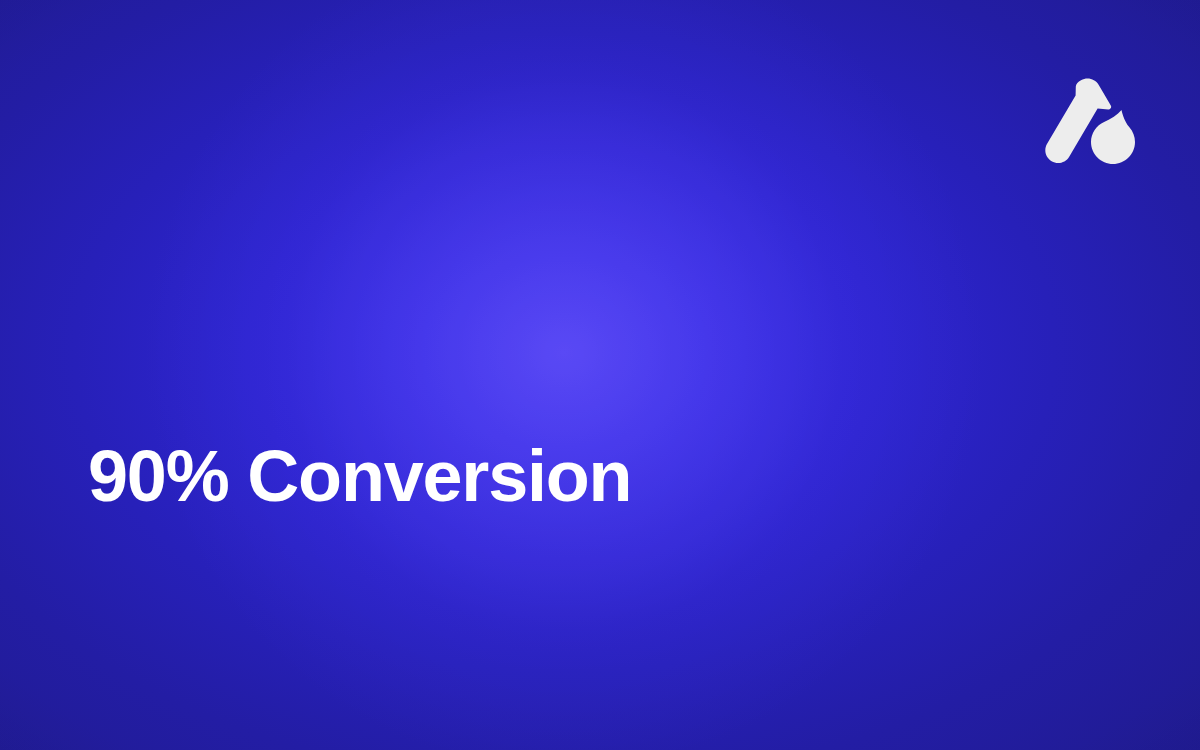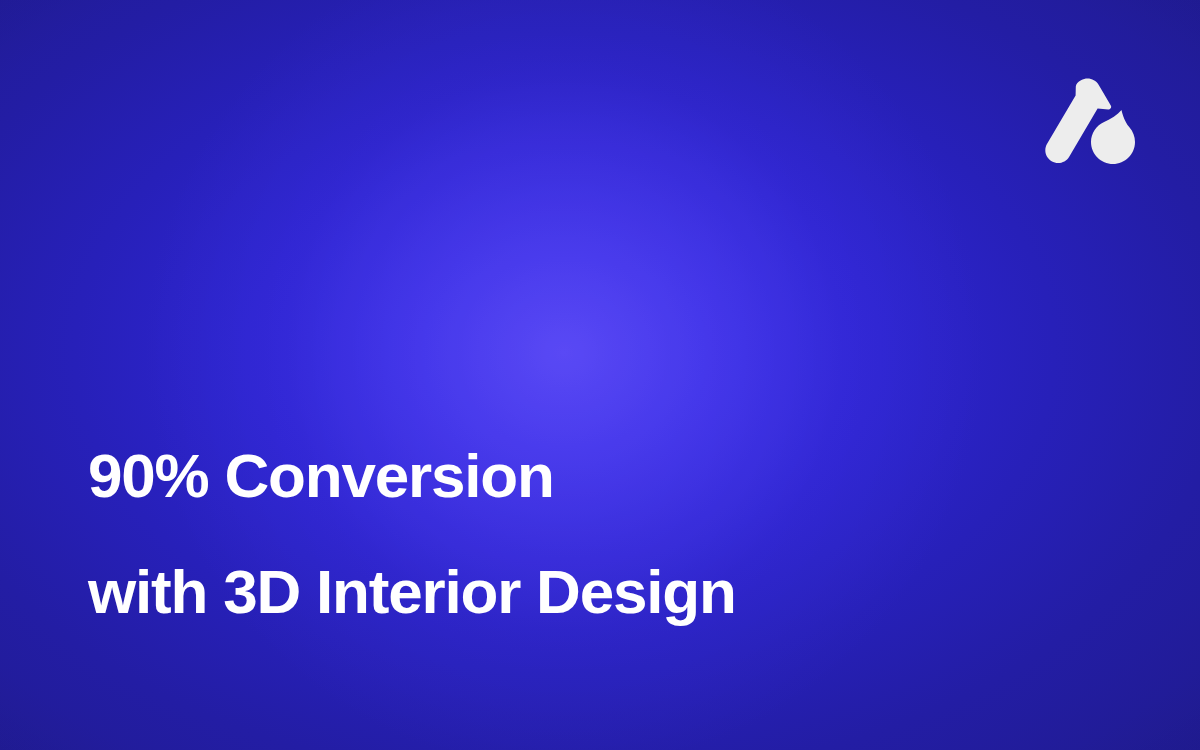--- a/index.html
+++ b/index.html
@@ -77,7 +77,7 @@
     top: 418px;
     width: 1060px;
     color: #ffffff;
-    font-size: 62px;
+    font-size: 72px;
     line-height: 116px;
     font-weight: 700;
     letter-spacing: -1.2px;

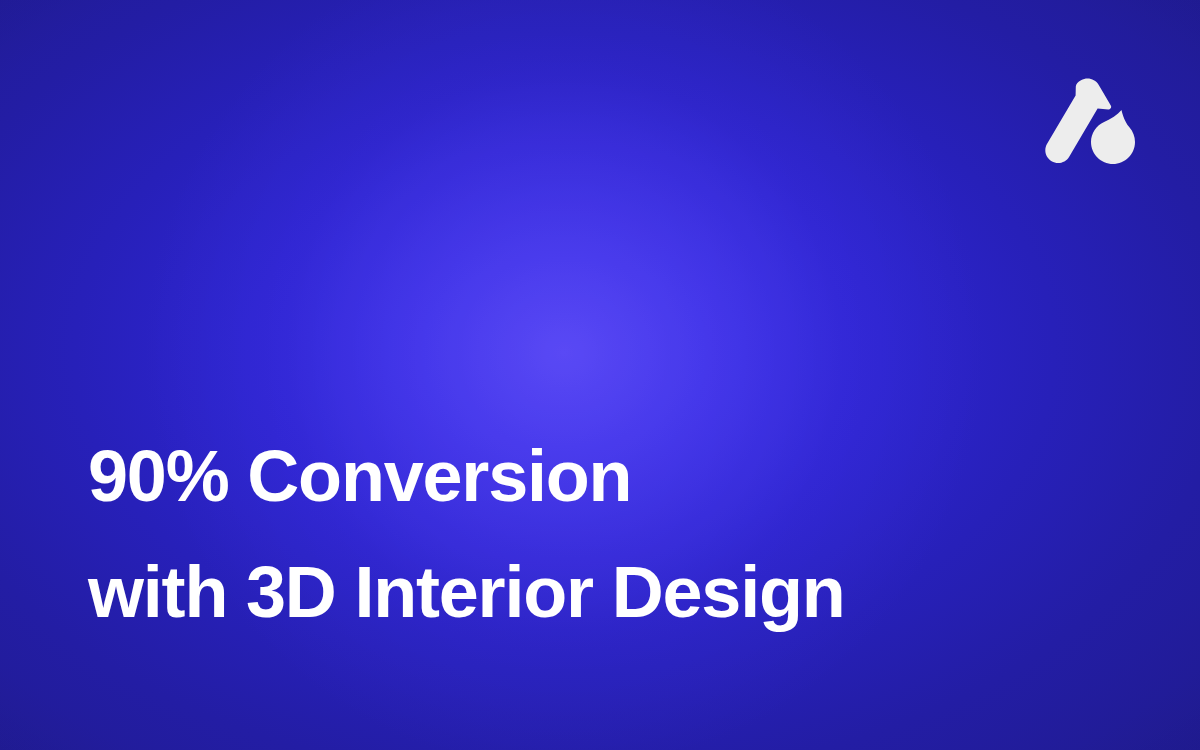--- a/index.html
+++ b/index.html
@@ -125,7 +125,6 @@
 
   <div class="headline">
     <span class="line">90% Conversion</span>
-    <span class="line">with 3D Interior Design</span>
   </div>
 
 </div>

